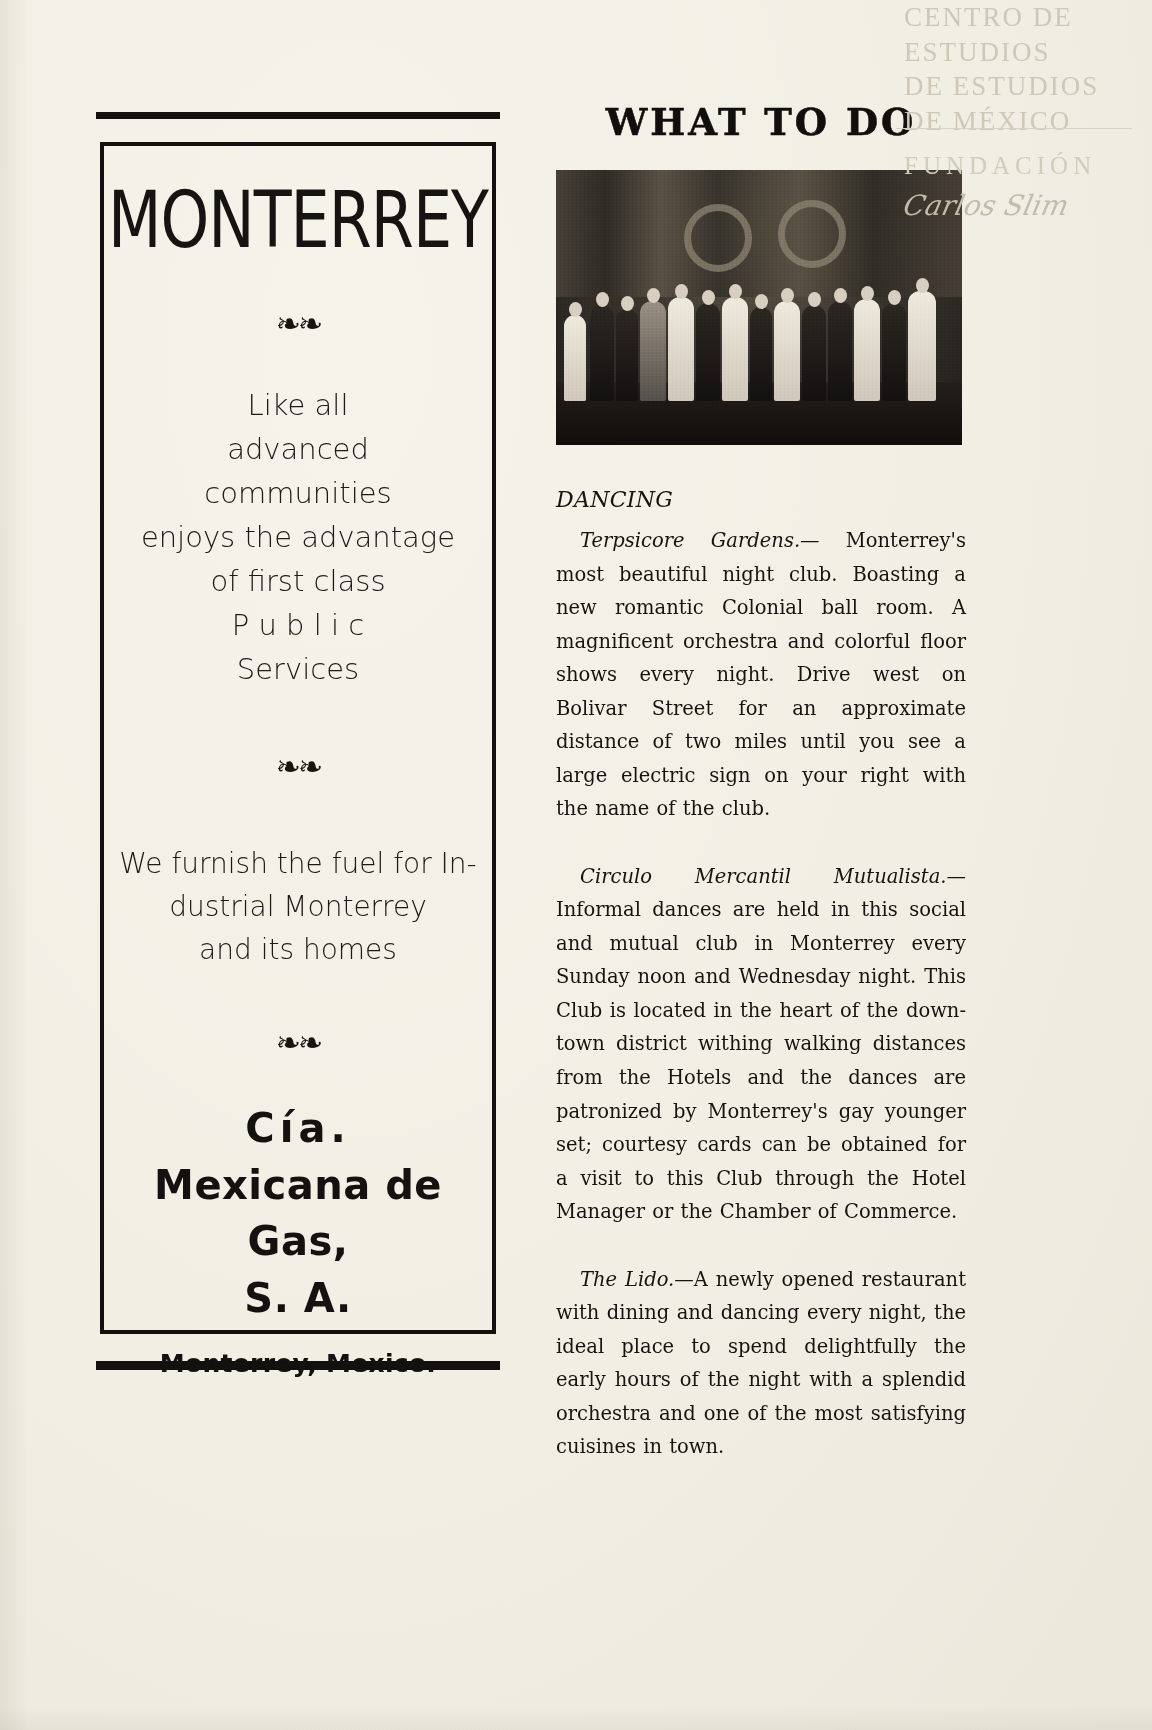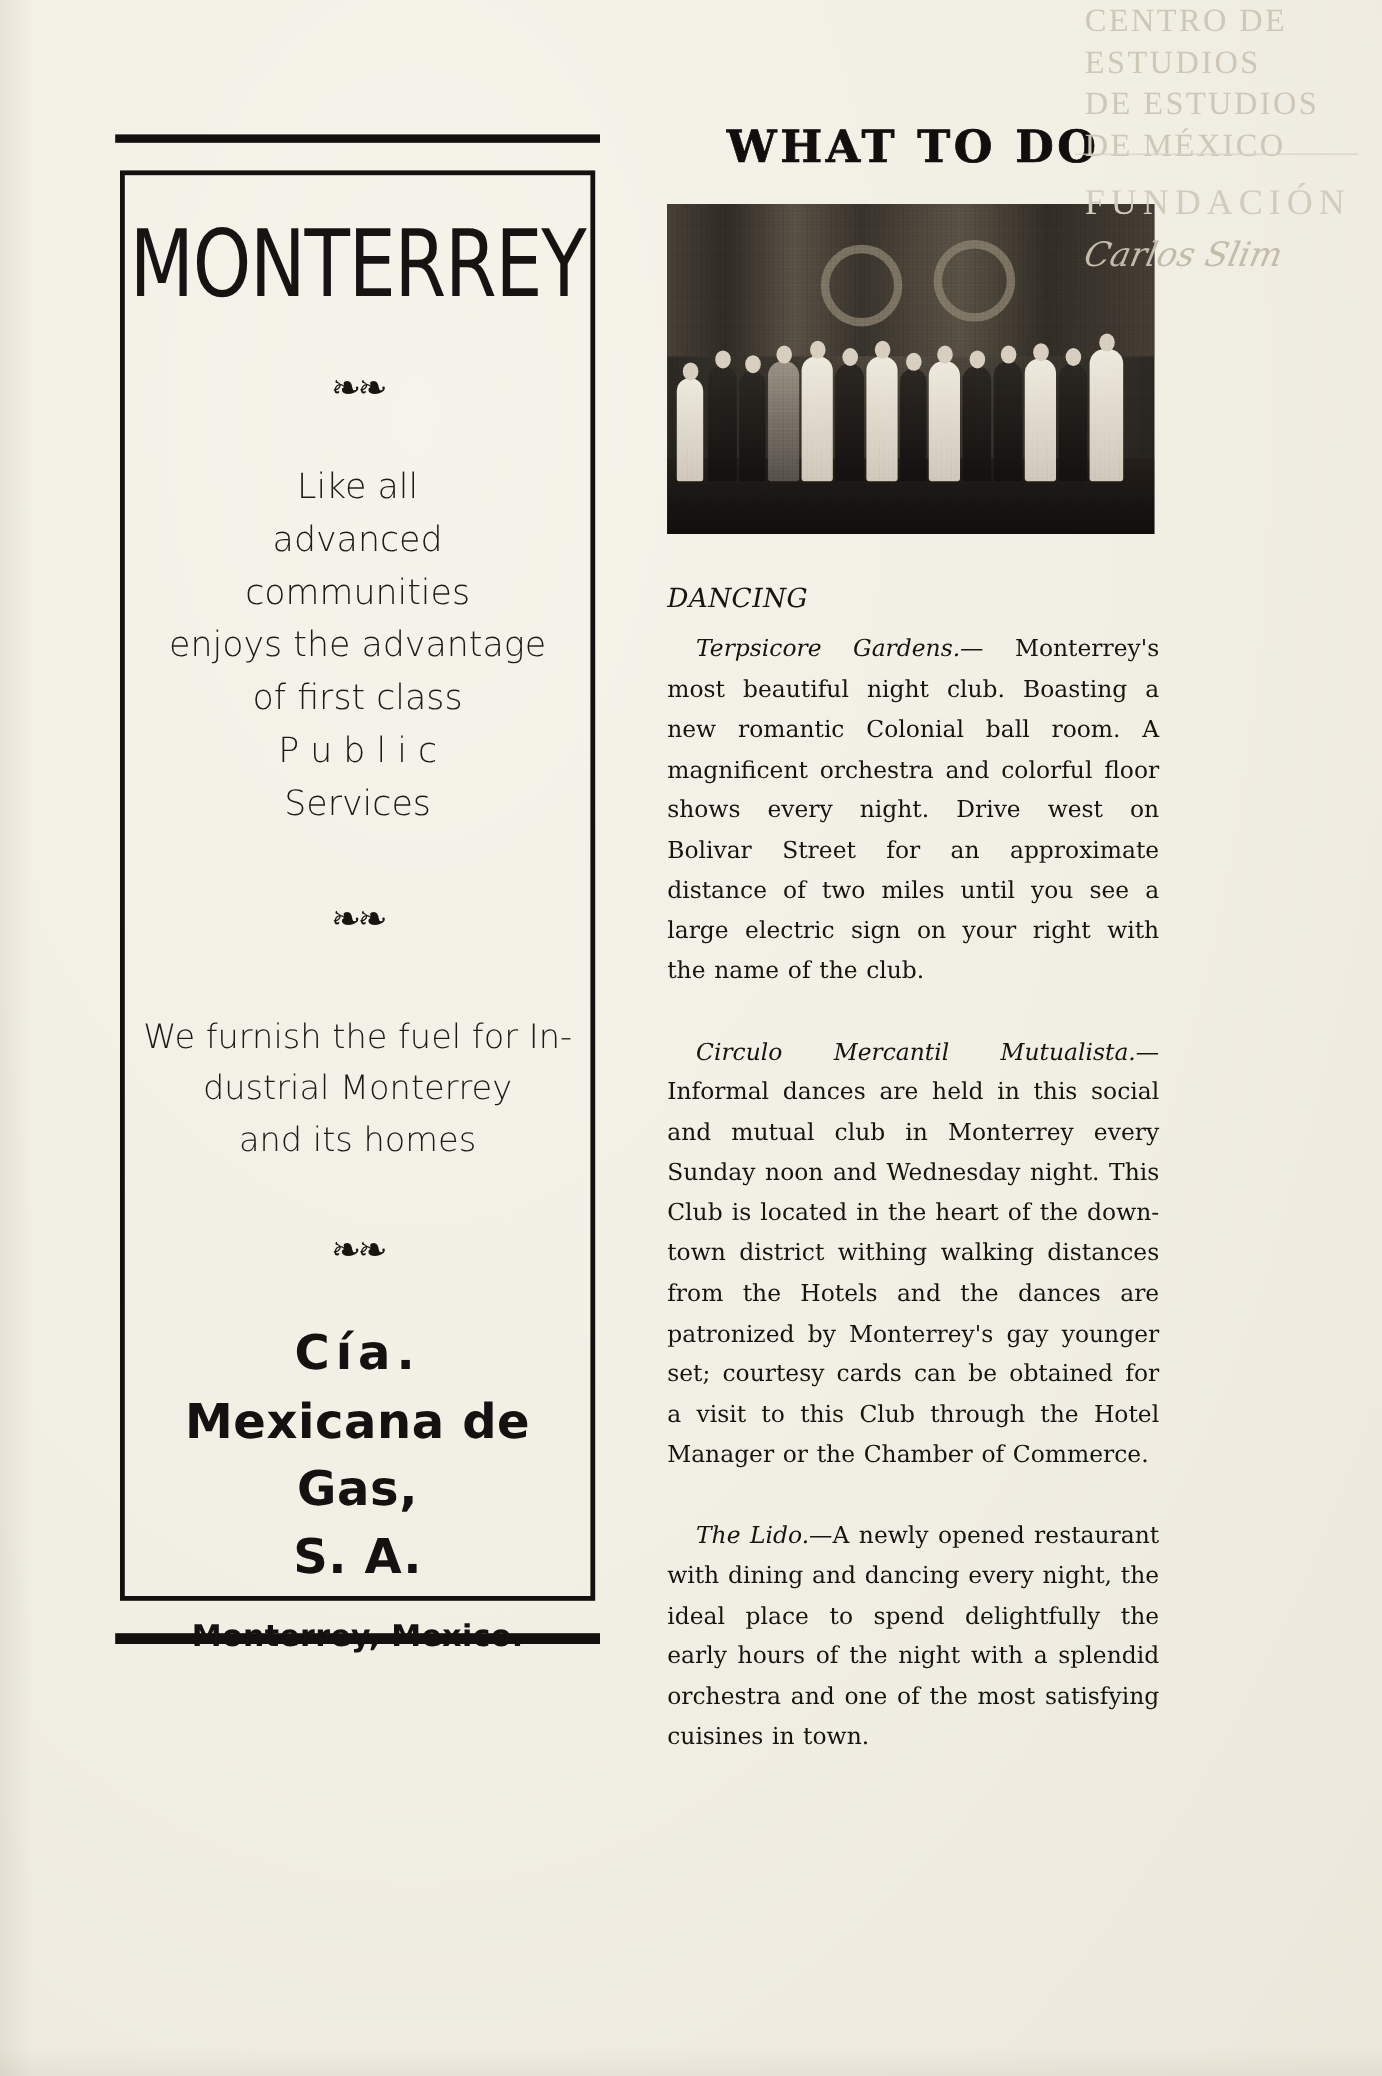--- a/index.html
+++ b/index.html
@@ -52,7 +52,7 @@
   .watermark .wfund {
     margin-top: 12px;
     letter-spacing: 5px;
-    font-size: 30px;
+    font-size: 25px;
     color:#d2ccbc;
   }
   .watermark .wsign {

